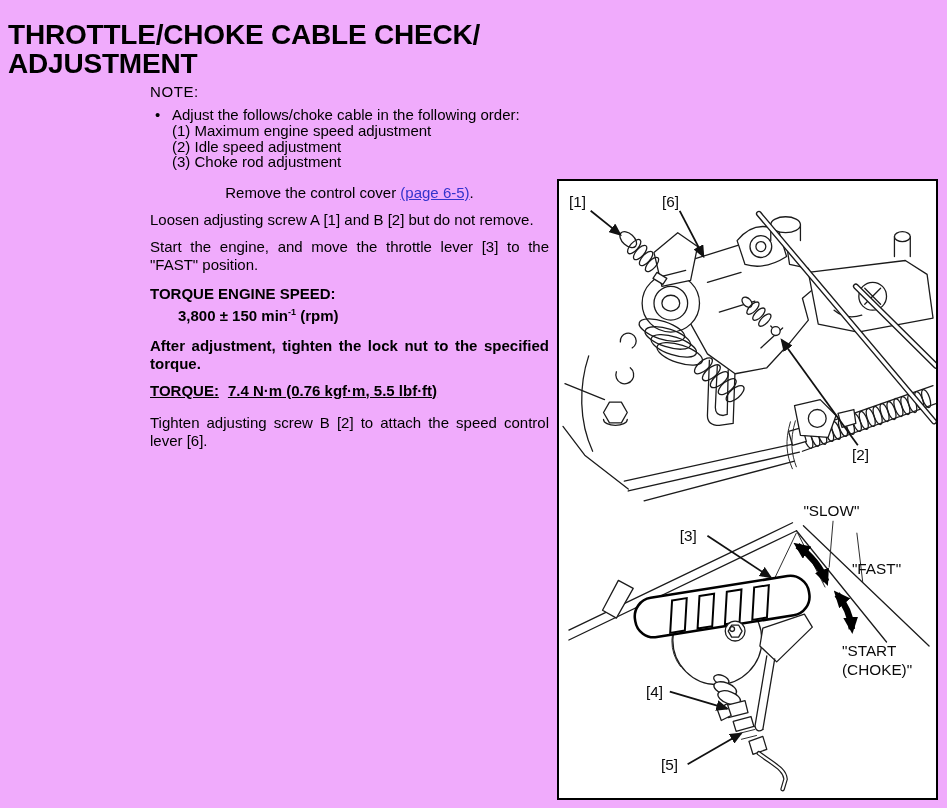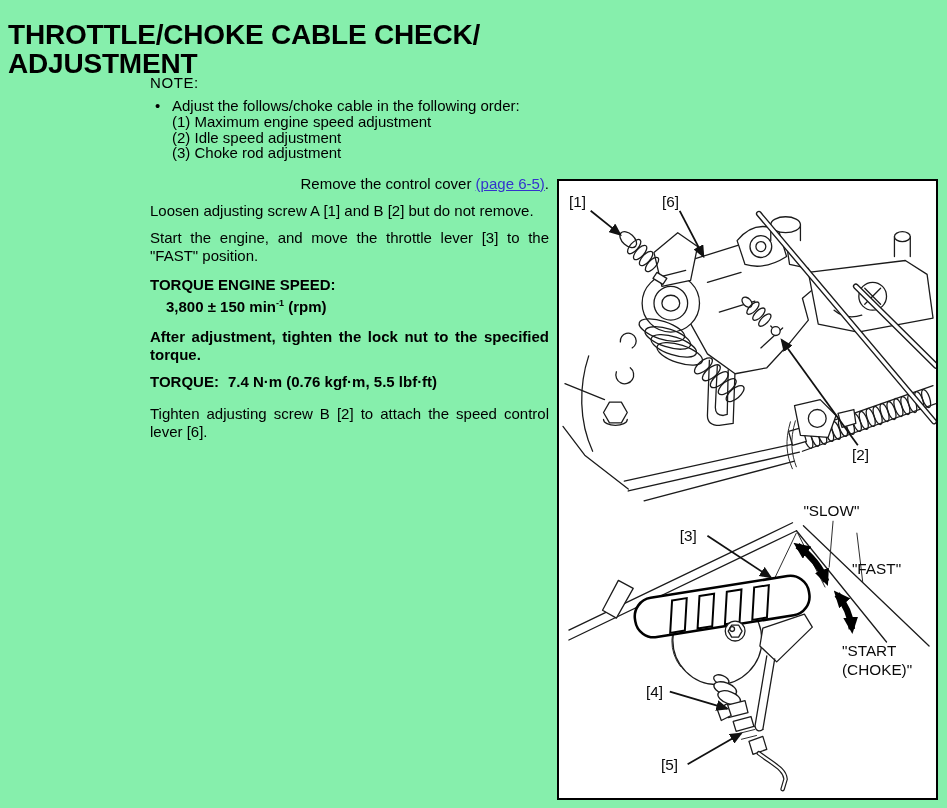--- a/index.html
+++ b/index.html
@@ -4,7 +4,7 @@
 <style>
   html,body{margin:0;padding:0;background:#ffffff;}
   body{width:947px;height:808px;position:relative;font-family:"Liberation Sans",sans-serif;color:#000;overflow:hidden;}
-  .page{position:absolute;inset:0;background:#86efac;}
+  .page{position:absolute;inset:0;background:#f0abfc;}
   .title{position:absolute;left:8px;top:1px;font-size:28px;font-weight:bold;line-height:29px;letter-spacing:-0.2px;white-space:nowrap;}
   .title span{display:block;}
   .content{position:absolute;left:150px;top:74px;width:399px;font-size:15px;line-height:18px;}

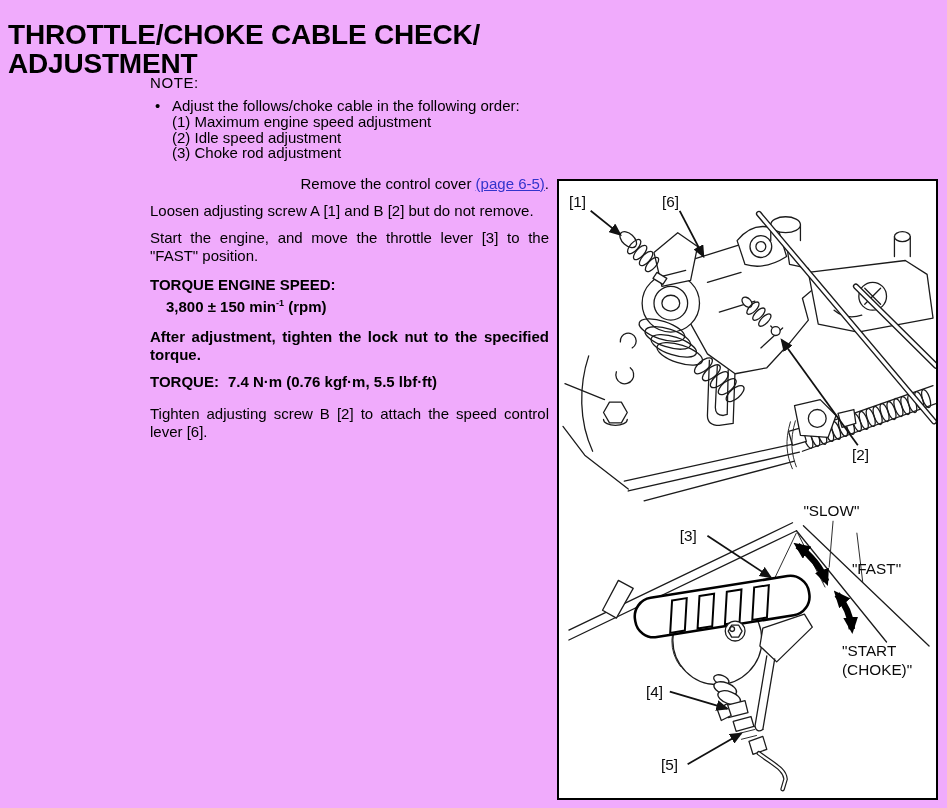--- a/index.html
+++ b/index.html
@@ -7,7 +7,7 @@
   .page{position:absolute;inset:0;background:#f0abfc;}
   .title{position:absolute;left:8px;top:1px;font-size:28px;font-weight:bold;line-height:29px;letter-spacing:-0.2px;white-space:nowrap;}
   .title span{display:block;}
-  .content{position:absolute;left:150px;top:74px;width:399px;font-size:15px;line-height:18px;}
+  .content{position:absolute;left:150px;top:83px;width:399px;font-size:15px;line-height:18px;}
   .note-label{line-height:17px;letter-spacing:0.6px;}
   .note-row{display:flex;margin-top:6px;line-height:17px;}
   .bullet{width:17px;padding-left:5px;flex:0 0 auto;}

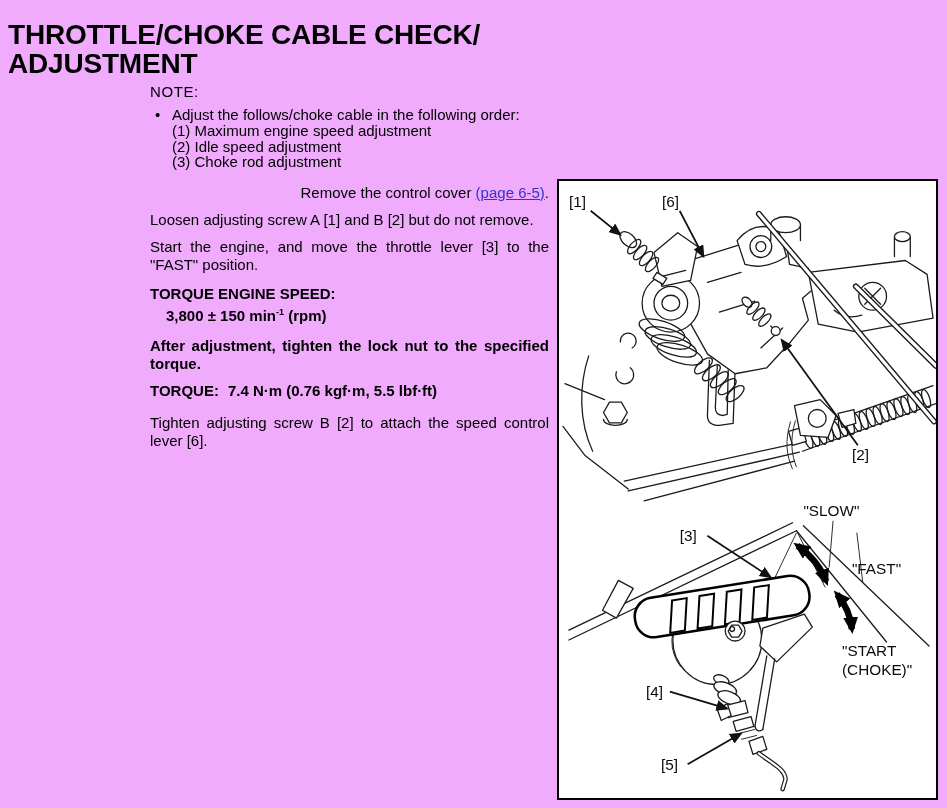--- a/index.html
+++ b/index.html
@@ -14,7 +14,7 @@
   .note-intro{white-space:nowrap;}
   .note-steps div{line-height:15.5px;margin-left:22px;white-space:nowrap;}
   .para{margin:9px 0 0 0;text-align:justify;}
-  .para.single{text-align:right;}
+  .para.single{text-align:center;}
   .mt14{margin-top:14px;}
   .mt11{margin-top:11px;}
   .mt12{margin-top:12px;font-weight:bold;}

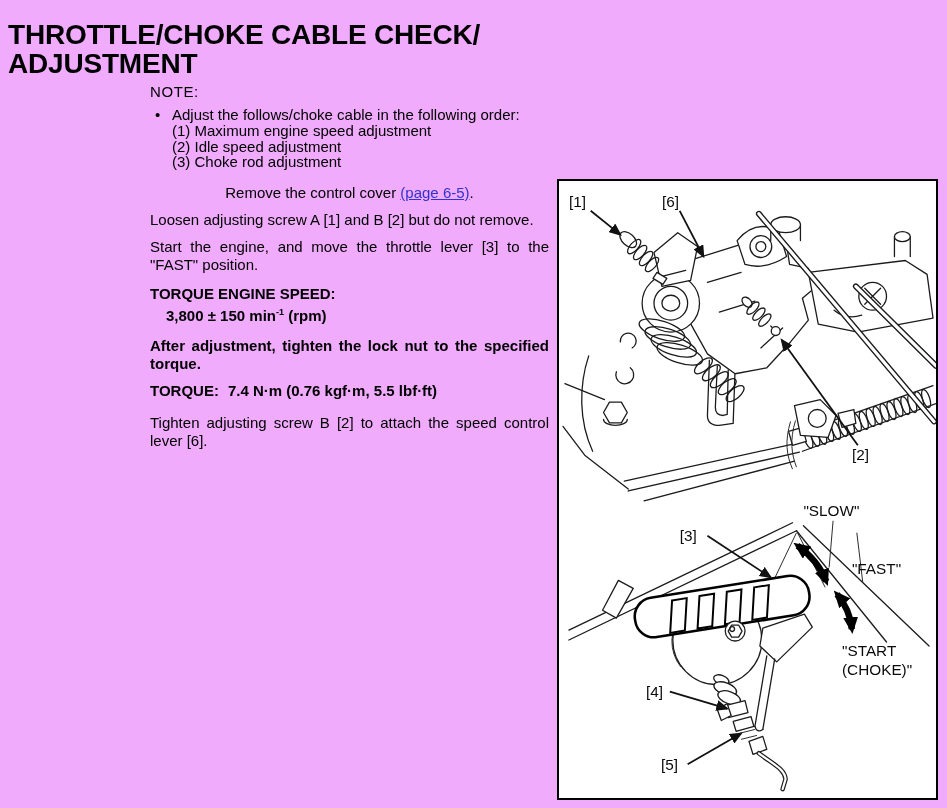--- a/index.html
+++ b/index.html
@@ -19,7 +19,7 @@
   .mt11{margin-top:11px;}
   .mt12{margin-top:12px;font-weight:bold;}
   .bold{font-weight:bold;}
-  .spec-value{margin-left:16px;}
+  .spec-value{margin-left:28px;}
   .sup{font-size:9px;vertical-align:super;}
   .torque-value{margin-left:9px;}
   .link{color:#3333cc;text-decoration:underline;cursor:pointer;}

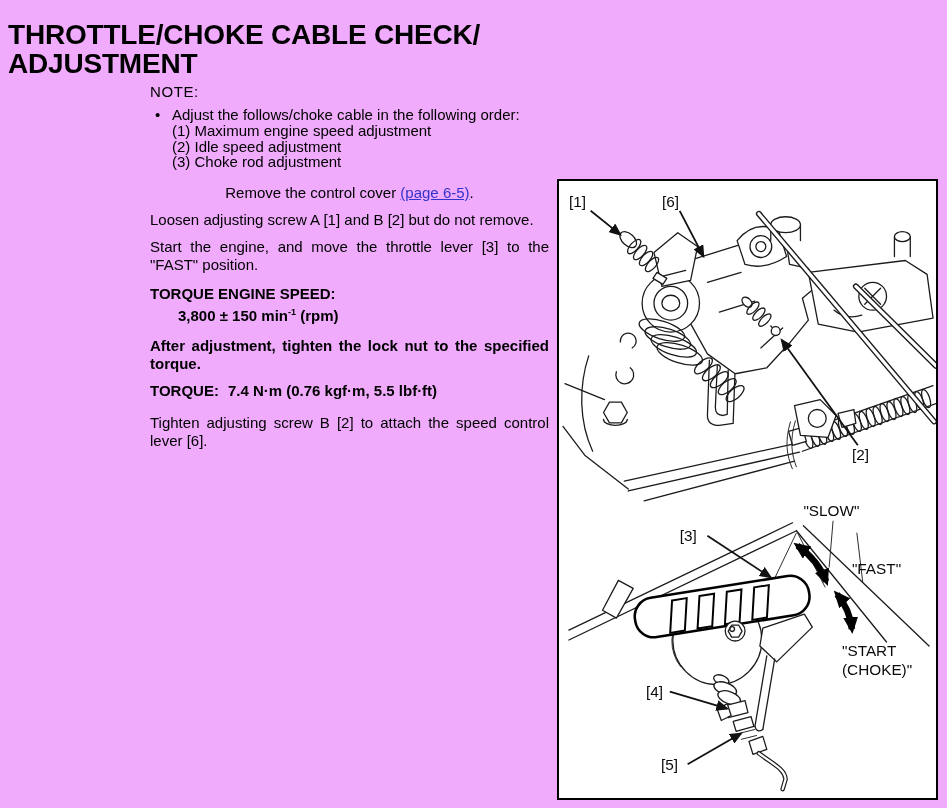--- a/index.html
+++ b/index.html
@@ -70,7 +70,7 @@
 
     <p class="para mt12">After adjustment, tighten the lock nut to the specified torque.</p>
 
-    <div class="bold" style="margin-top:9px;"><span>TORQUE:</span><span class="torque-value">7.4 N·m (0.76 kgf·m, 5.5 lbf·ft)</span></div>
+    <div class="bold" style="margin-top:9px;text-decoration:underline;"><span>TORQUE:</span><span class="torque-value">7.4 N·m (0.76 kgf·m, 5.5 lbf·ft)</span></div>
 
     <p class="para mt14">Tighten adjusting screw B [2] to attach the speed control lever [6].</p>
   </div>

